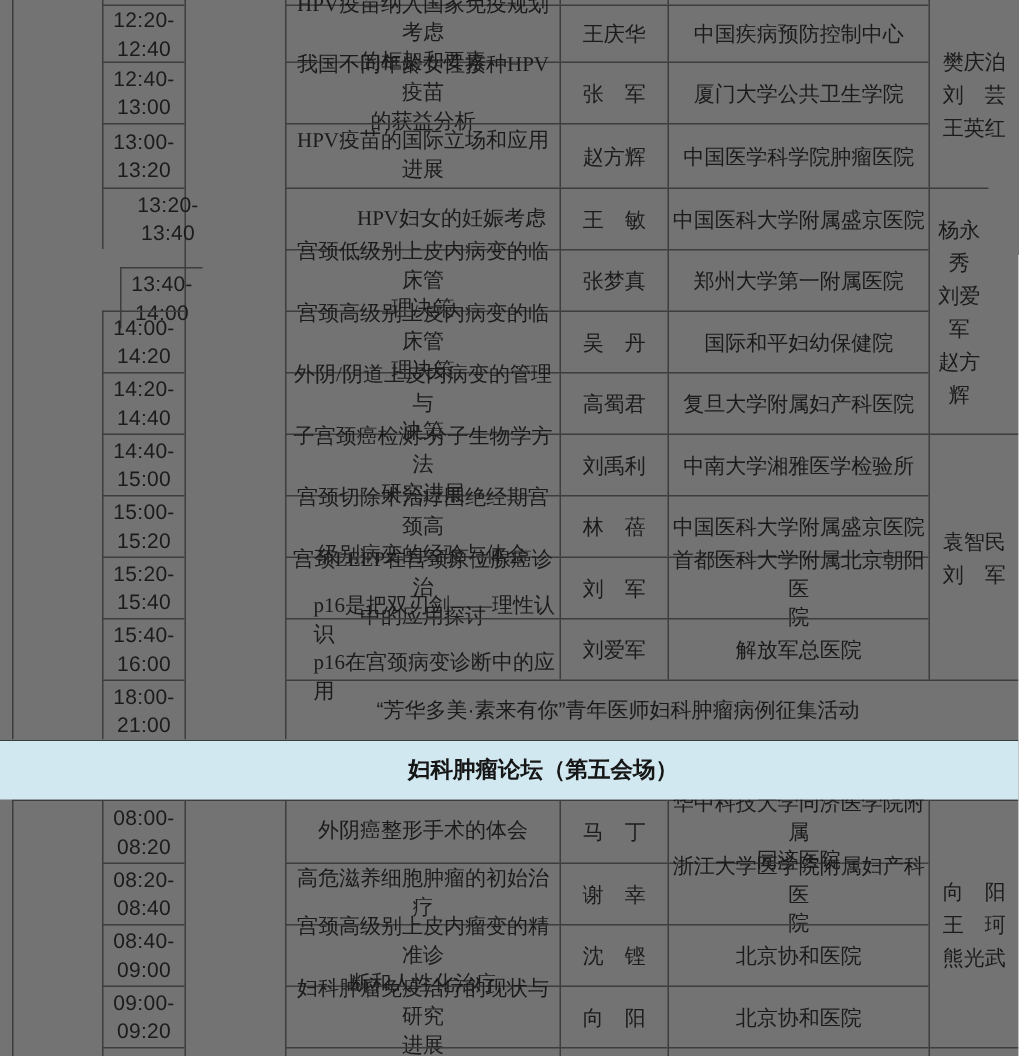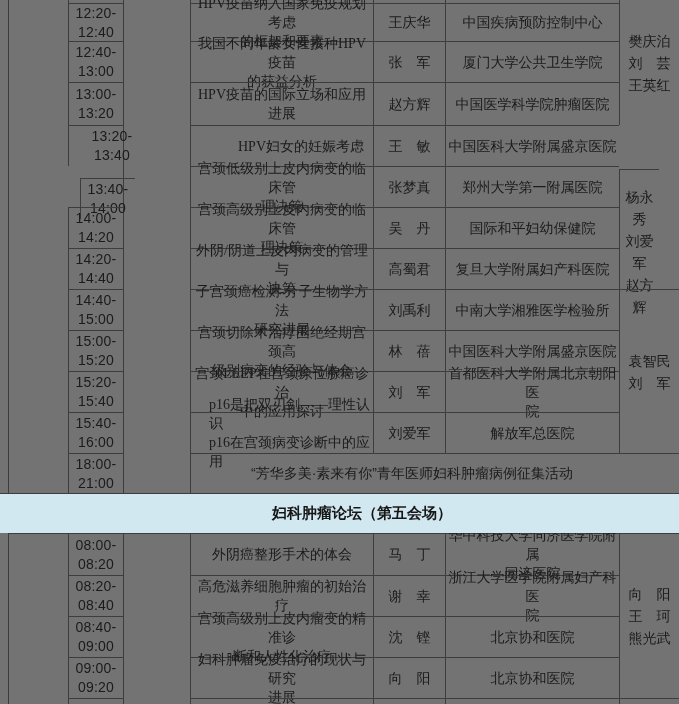--- a/index.html
+++ b/index.html
@@ -124,7 +124,7 @@
       <div class="cell mod-cell no-top" style="left: 619px; top: 0px; width: 60px; height: 125px;">樊庆泊
 刘　芸
 王英红</div>
-      <div class="cell mod-cell" style="left: 619px; top: 125px; width: 40px; height: 164px; margin-top: 44px;">杨永秀
+      <div class="cell mod-cell" style="left: 619px; top: 125px; width: 40px; height: 164px;">杨永秀
 刘爱军
 赵方辉</div>
       <div class="cell mod-cell" style="left: 619px; top: 289px; width: 60px; height: 164px;">袁智民

